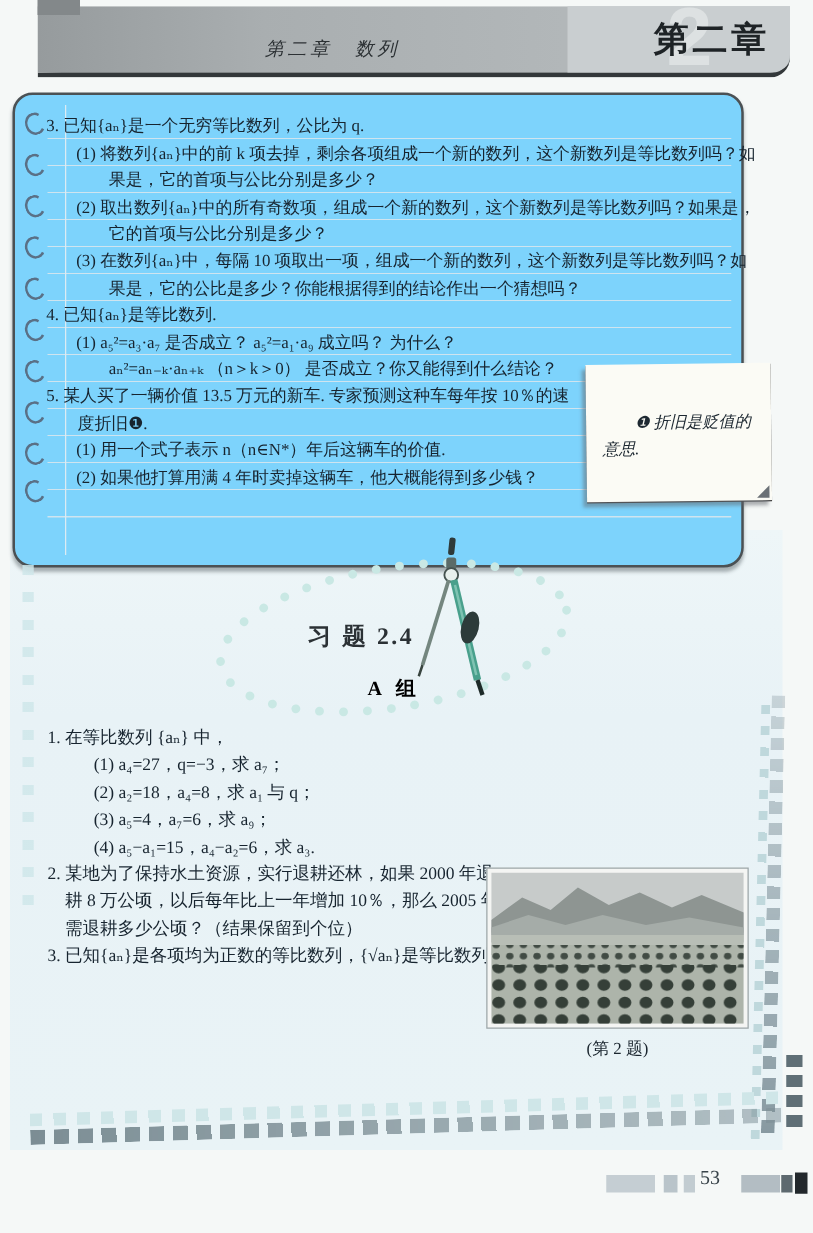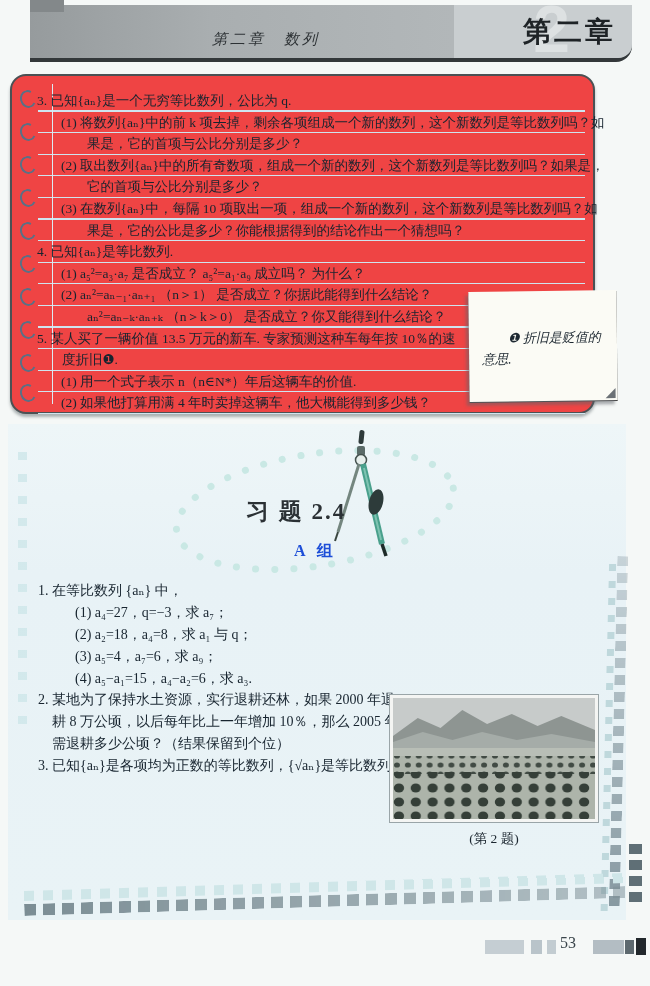--- a/index.html
+++ b/index.html
@@ -25,8 +25,8 @@
     color:#1e2326; letter-spacing:3px; }
 
   
-  .notebook { position:absolute; left:10px; top:74px; width:585px; height:340px;
-    background:#ef4444; border:2.5px solid #4b5154; border-radius:16px;
+  .notebook { position:absolute; left:10px; top:74px; width:585px; height:380px;
+    background:#7dd3fc; border:2.5px solid #4b5154; border-radius:16px;
     box-shadow:0 3px 3px rgba(80,90,96,.45); }
   .nb-rules { position:absolute; left:26px; right:8px; top:14px; height:324px;
     background:repeating-linear-gradient(180deg, transparent 0 20.4px, #cfe4ef 20.4px 21.6px); }

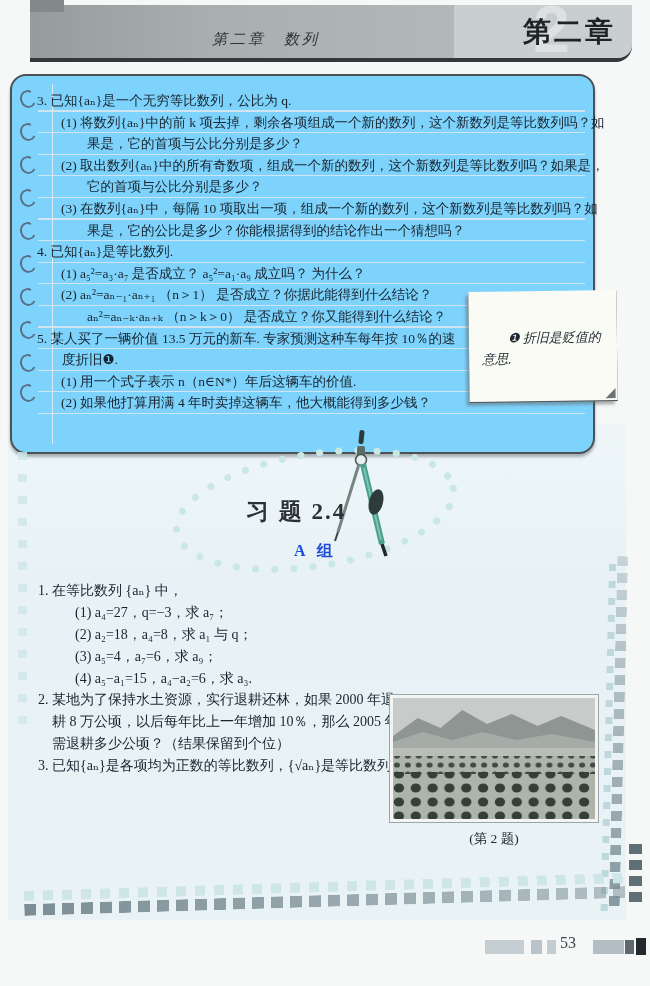--- a/index.html
+++ b/index.html
@@ -142,7 +142,6 @@
     <div class="ln cont">果是，它的公比是多少？你能根据得到的结论作出一个猜想吗？</div>
     <div class="ln num">4. 已知{aₙ}是等比数列.</div>
     <div class="ln sub">(1) a₅²=a₃·a₇ 是否成立？ a₅²=a₁·a₉ 成立吗？ 为什么？</div>
-    <div class="ln sub">(2) aₙ²=aₙ₋₁·aₙ₊₁ （n＞1） 是否成立？你据此能得到什么结论？</div>
     <div class="ln cont">aₙ²=aₙ₋ₖ·aₙ₊ₖ （n＞k＞0） 是否成立？你又能得到什么结论？</div>
     <div class="ln num">5. 某人买了一辆价值 13.5 万元的新车. 专家预测这种车每年按 10％的速</div>
     <div class="ln cont5">度折旧❶.</div>

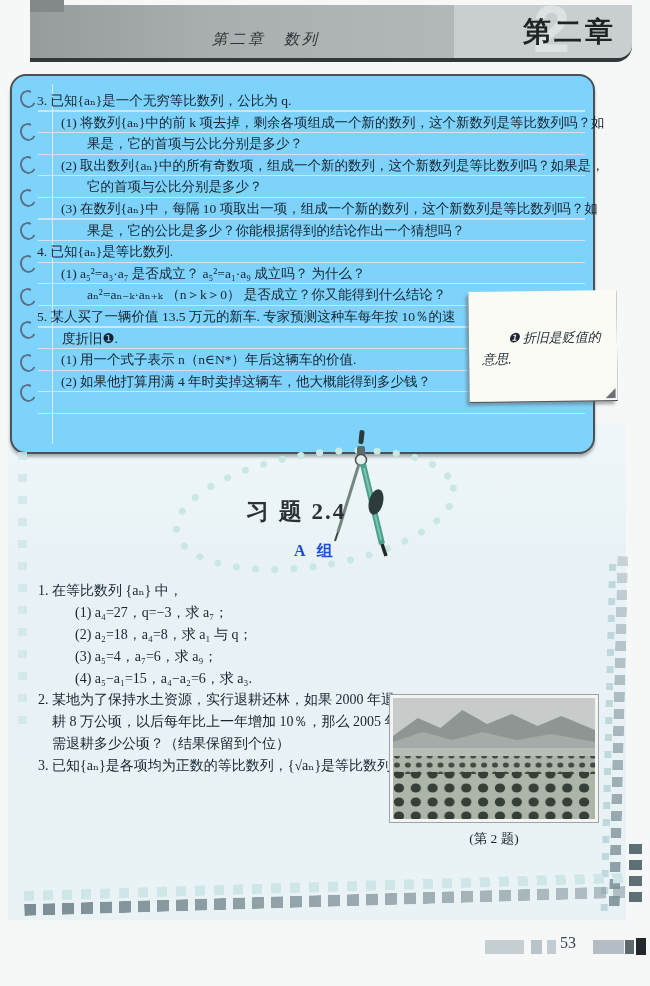--- a/index.html
+++ b/index.html
@@ -54,7 +54,7 @@
   
   .dotted-ellipse { position:absolute; left:150px; top:428px; z-index:1; }
   .compass { position:absolute; left:318px; top:428px; z-index:2; }
-  .ex-title { position:absolute; left:246px; top:496px; z-index:3; font-size:23px;
+  .ex-title { position:absolute; left:246px; top:496px; z-index:3; font-size:19px;
     font-weight:bold; color:#2b3135; letter-spacing:2px; }
   .ex-group { position:absolute; left:294px; top:541px; z-index:3; font-size:16px;
     font-weight:bold; color:#1d4ed8; letter-spacing:4px; }

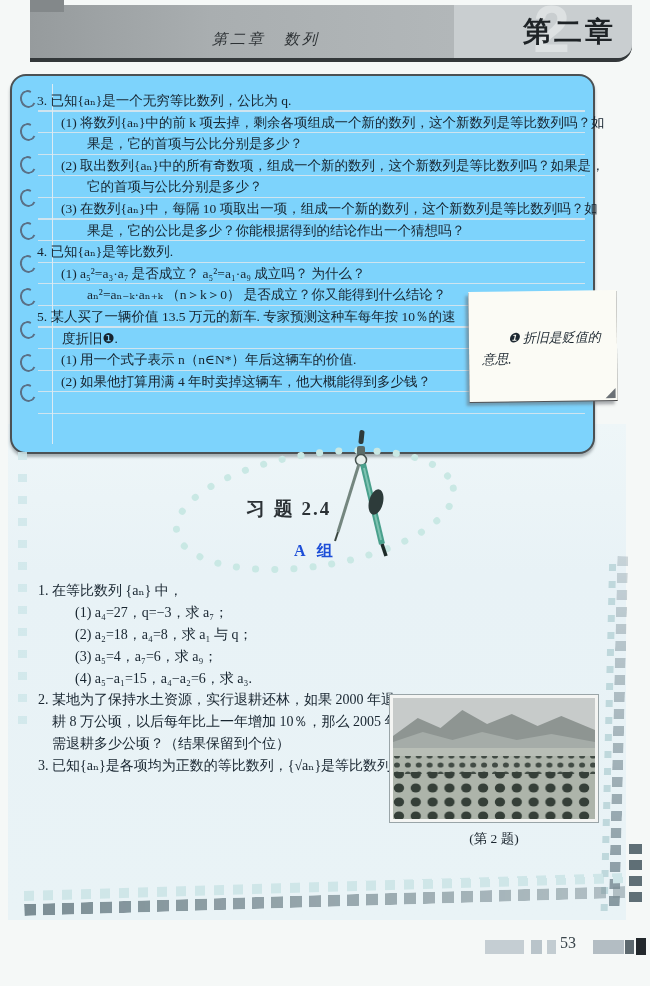--- a/index.html
+++ b/index.html
@@ -57,7 +57,7 @@
   .ex-title { position:absolute; left:246px; top:496px; z-index:3; font-size:19px;
     font-weight:bold; color:#2b3135; letter-spacing:2px; }
   .ex-group { position:absolute; left:294px; top:541px; z-index:3; font-size:16px;
-    font-weight:bold; color:#1d4ed8; letter-spacing:4px; }
+    font-weight:bold; color:#000000; letter-spacing:4px; }
 
   
   .problems { position:absolute; left:30px; top:580px; width:560px; font-size:14px;

